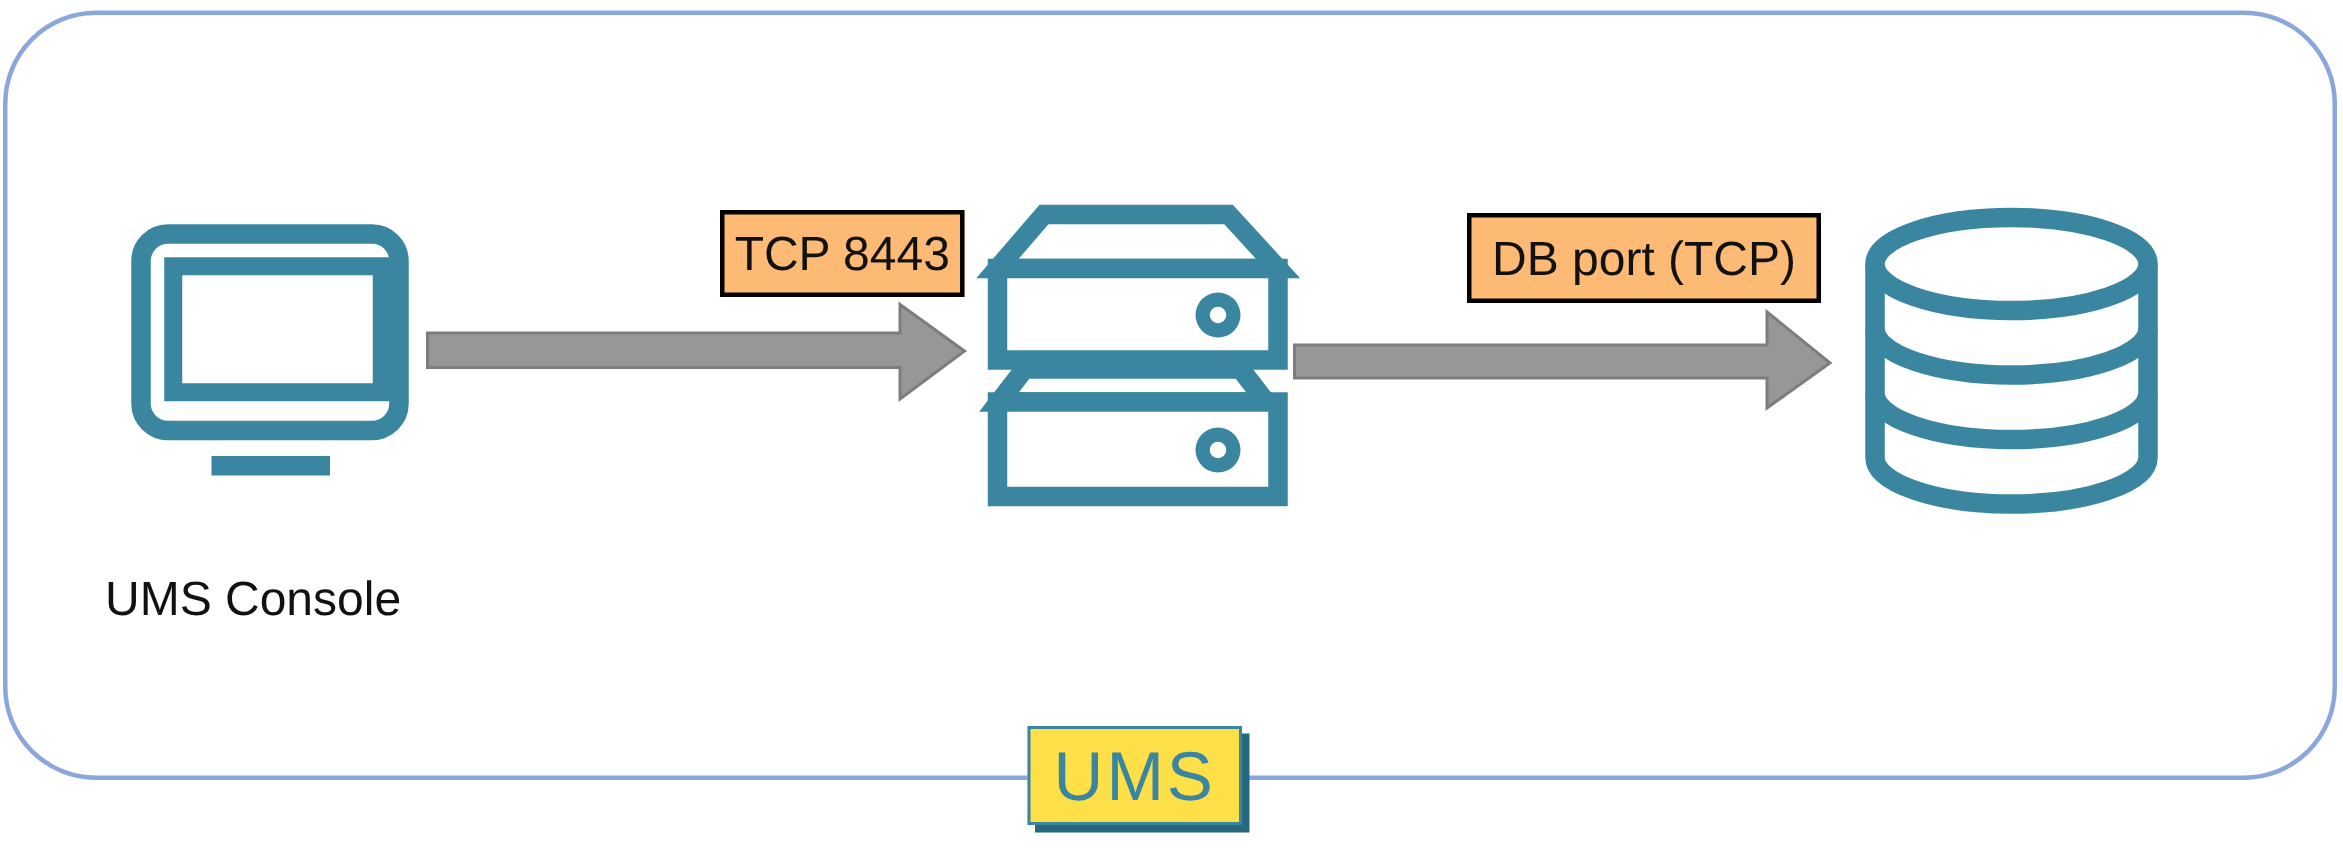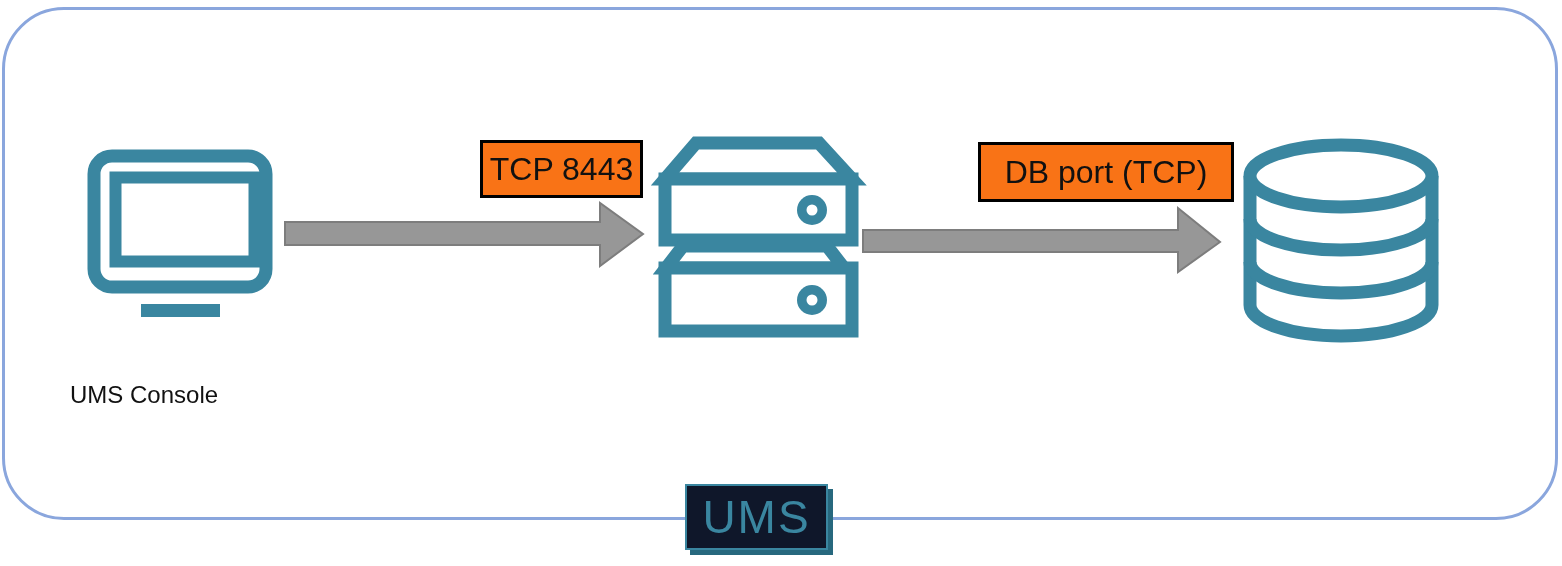--- a/index.html
+++ b/index.html
@@ -40,7 +40,7 @@
   .conn-label {
     position: absolute;
     box-sizing: border-box;
-    background: #f97316;
+    background: #fdba74;
     border: 3px solid #000000;
     color: var(--label-text, #111111);
     font-size: 32px;

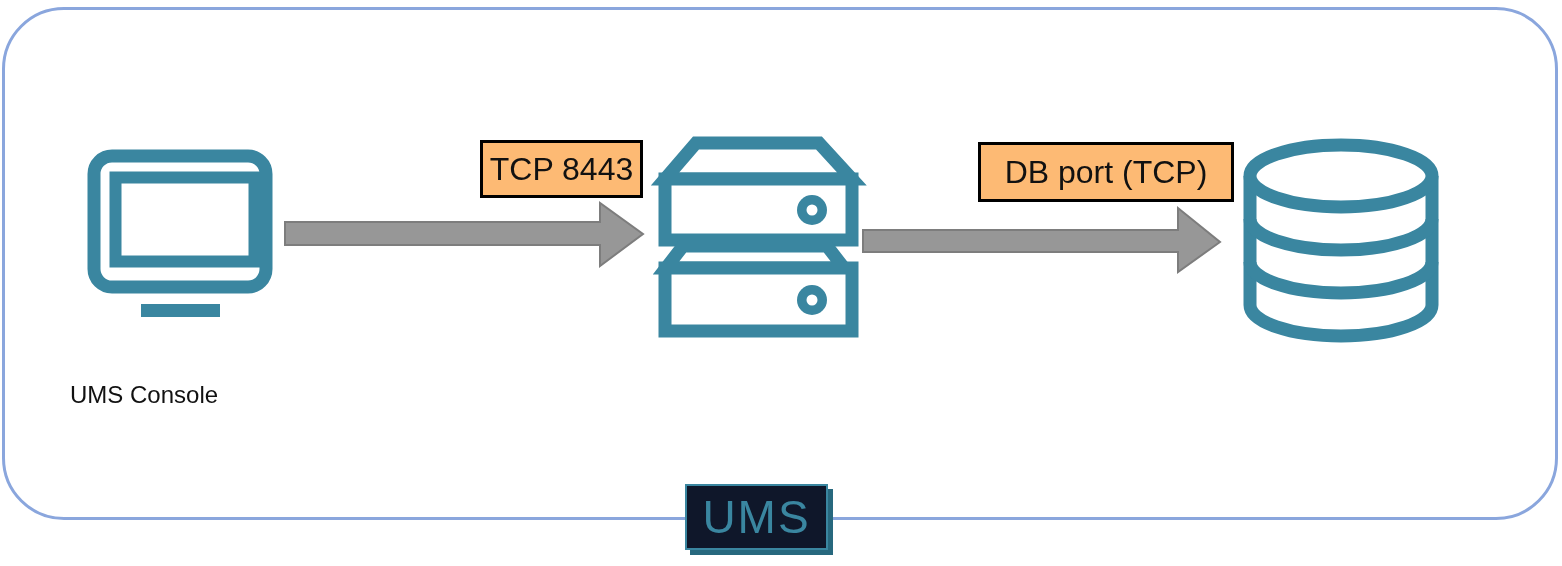--- a/index.html
+++ b/index.html
@@ -50,7 +50,7 @@
     white-space: nowrap;
   }
   .conn-label.tcp { left: 480px; top: 140px; width: 163px; height: 58px; }
-  .conn-label.dbport { left: 978px; top: 142px; width: 256px; height: 60px; }
+  .conn-label.dbport { left: 978px; top: 142px; width: 236px; height: 60px; }
 
   .node-label {
     position: absolute;

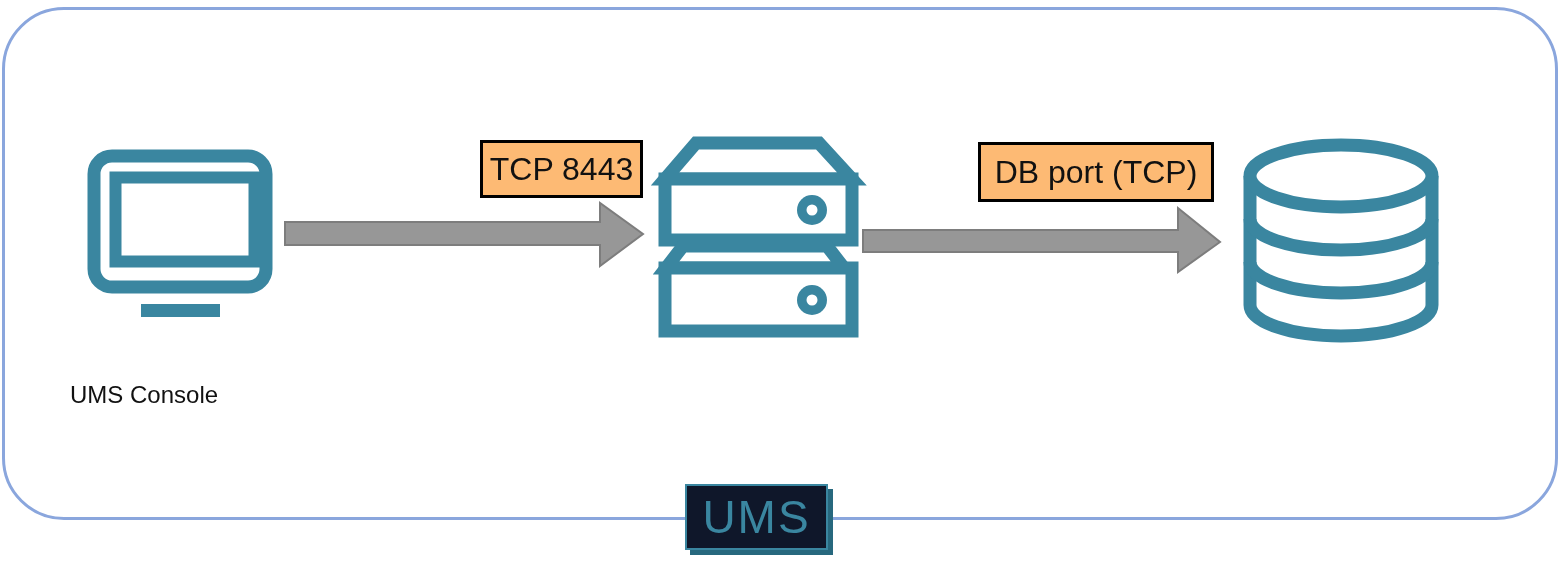--- a/index.html
+++ b/index.html
@@ -55,7 +55,7 @@
   .node-label {
     position: absolute;
     color: var(--label-text, #111111);
-    font-size: 24px;
+    font-size: 32px;
     white-space: nowrap;
   }
   .node-label.console { left: 70px; top: 381px; }

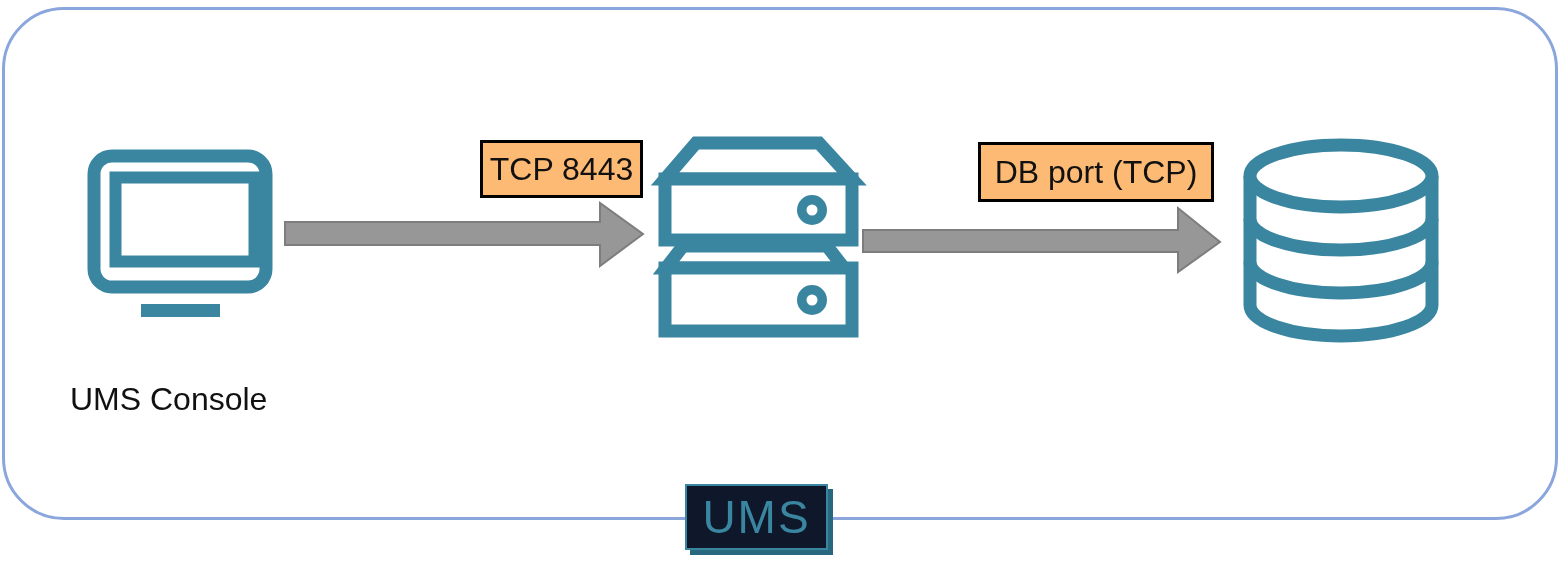--- a/index.html
+++ b/index.html
@@ -66,7 +66,7 @@
     position: absolute;
     left: 685px; top: 484px;
     width: 139px; height: 62px;
-    background: #0f172a;
+    background: #fde047;
     border: 2.5px solid var(--icon-teal, #3a86a0);
     box-shadow: 5px 5px 0 0 var(--badge-shadow, #27687e);
     display: flex;

